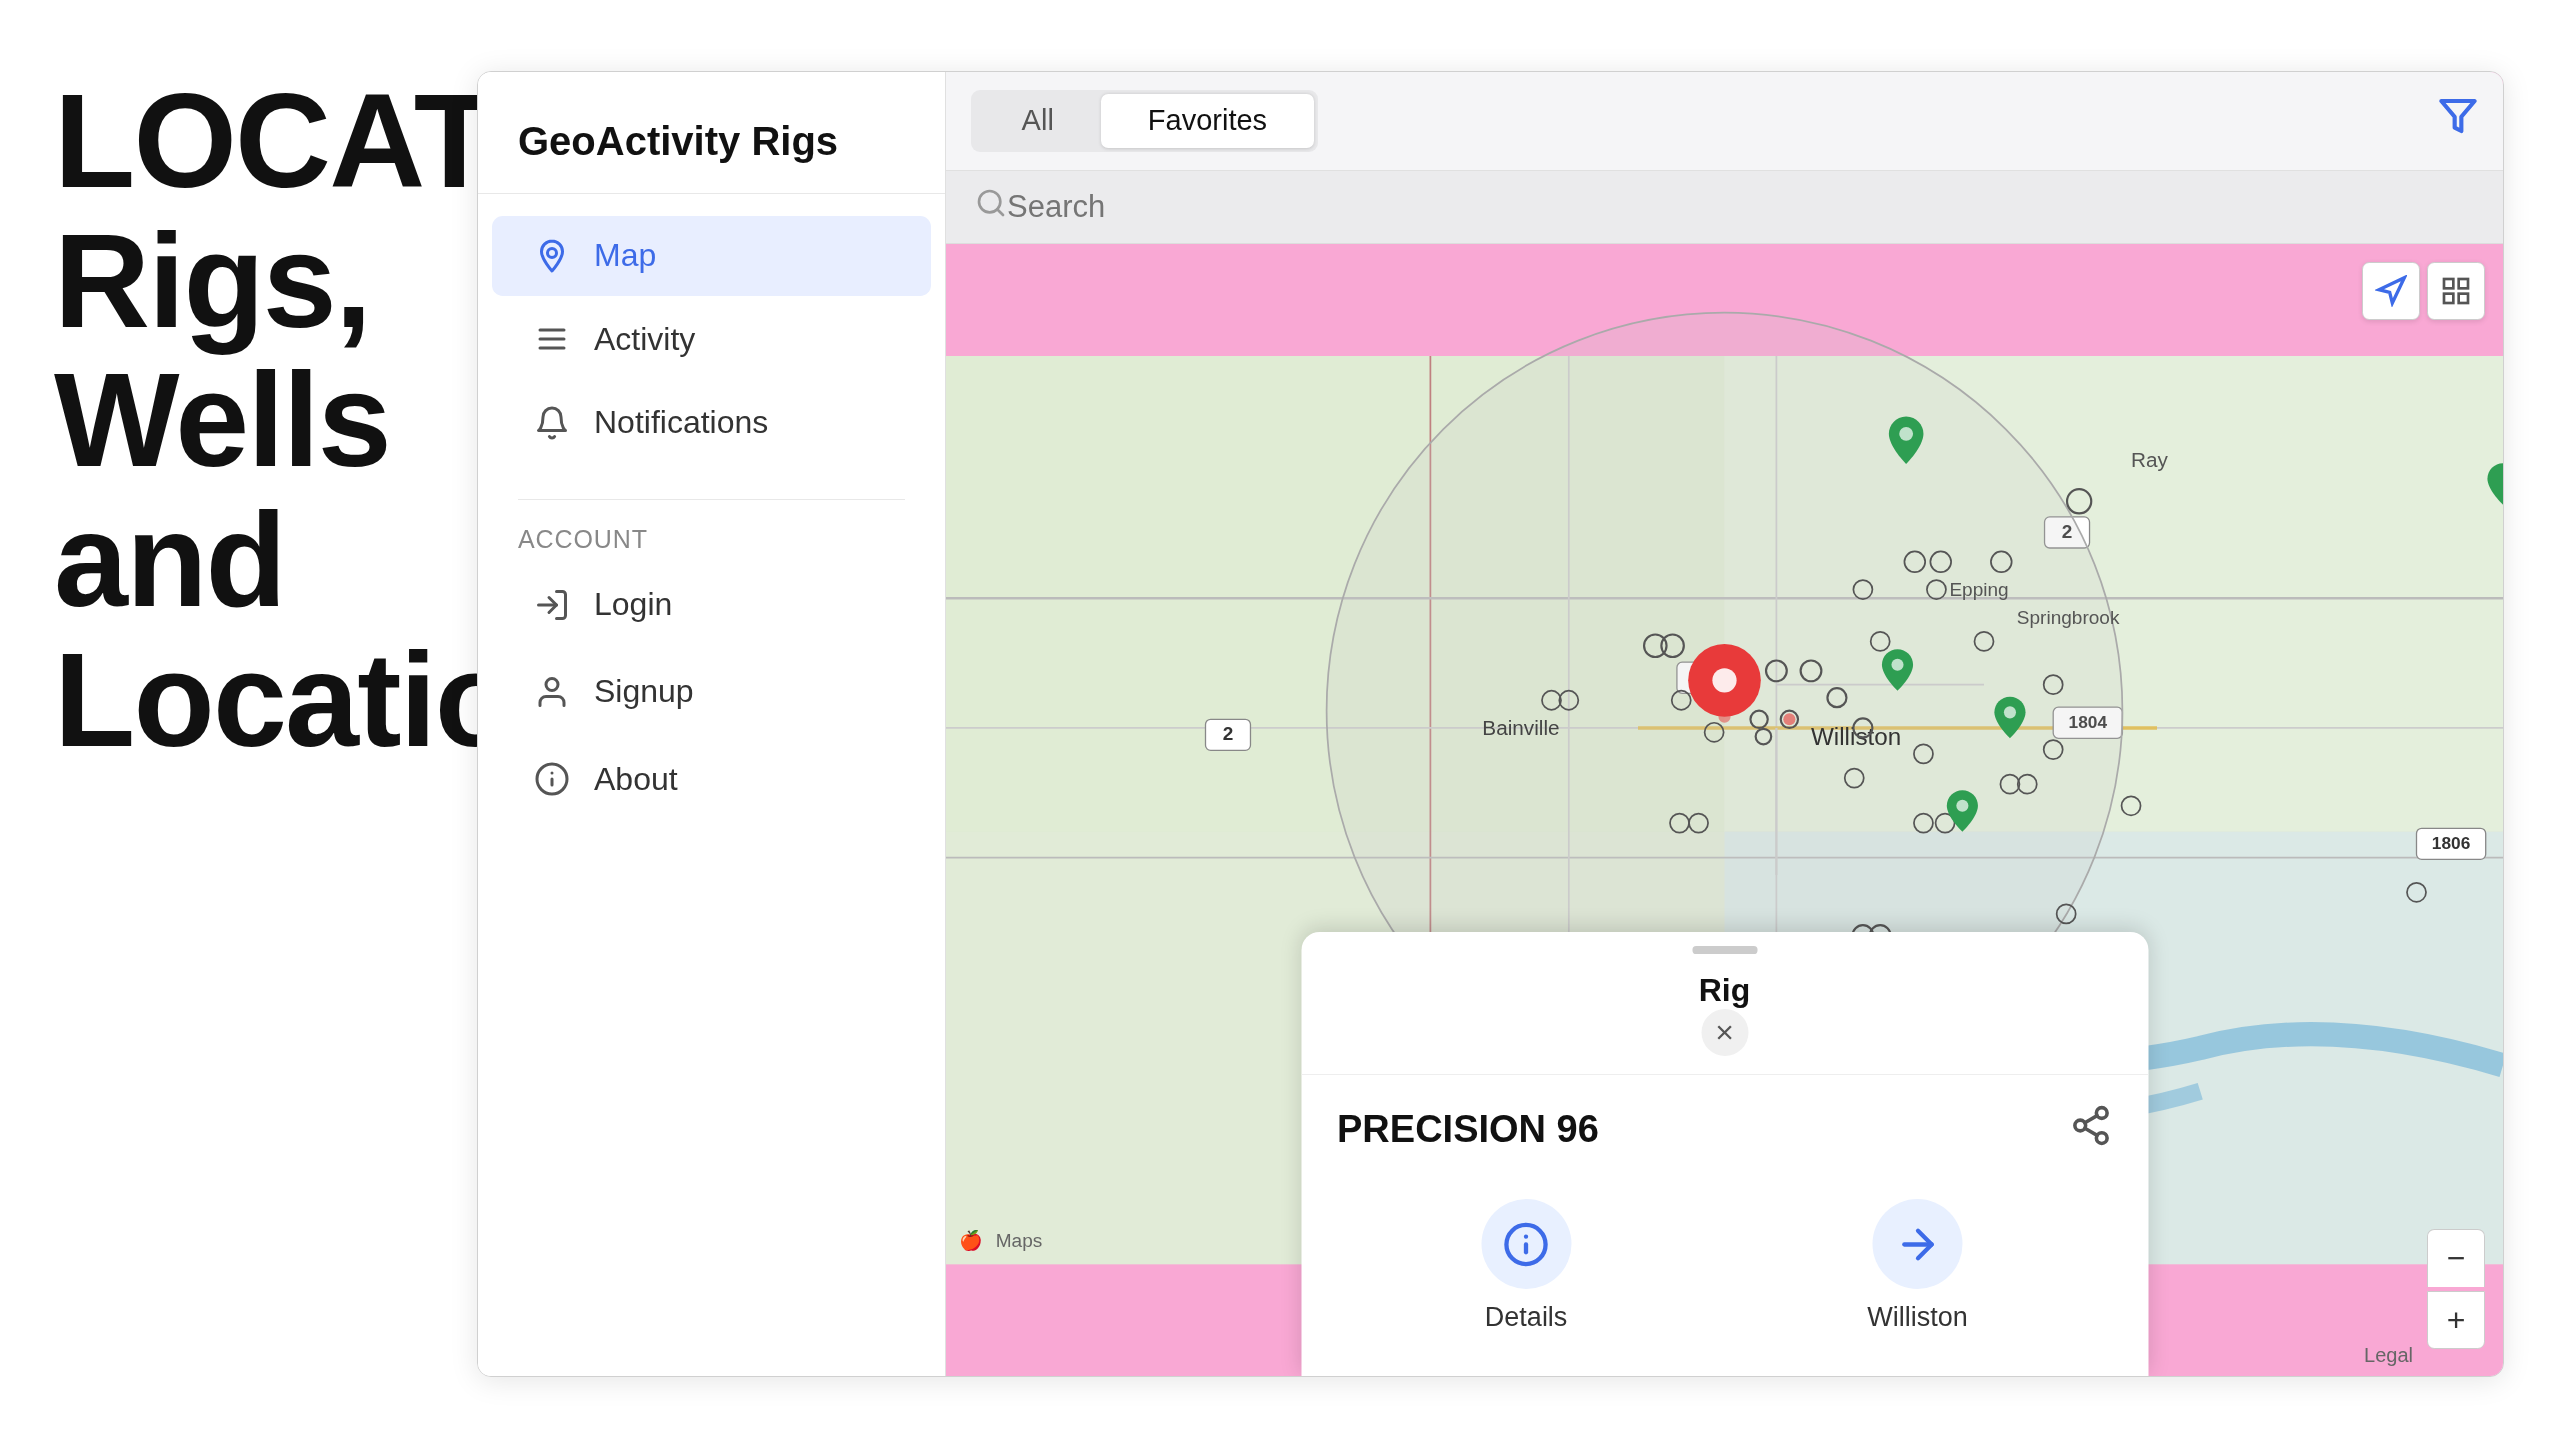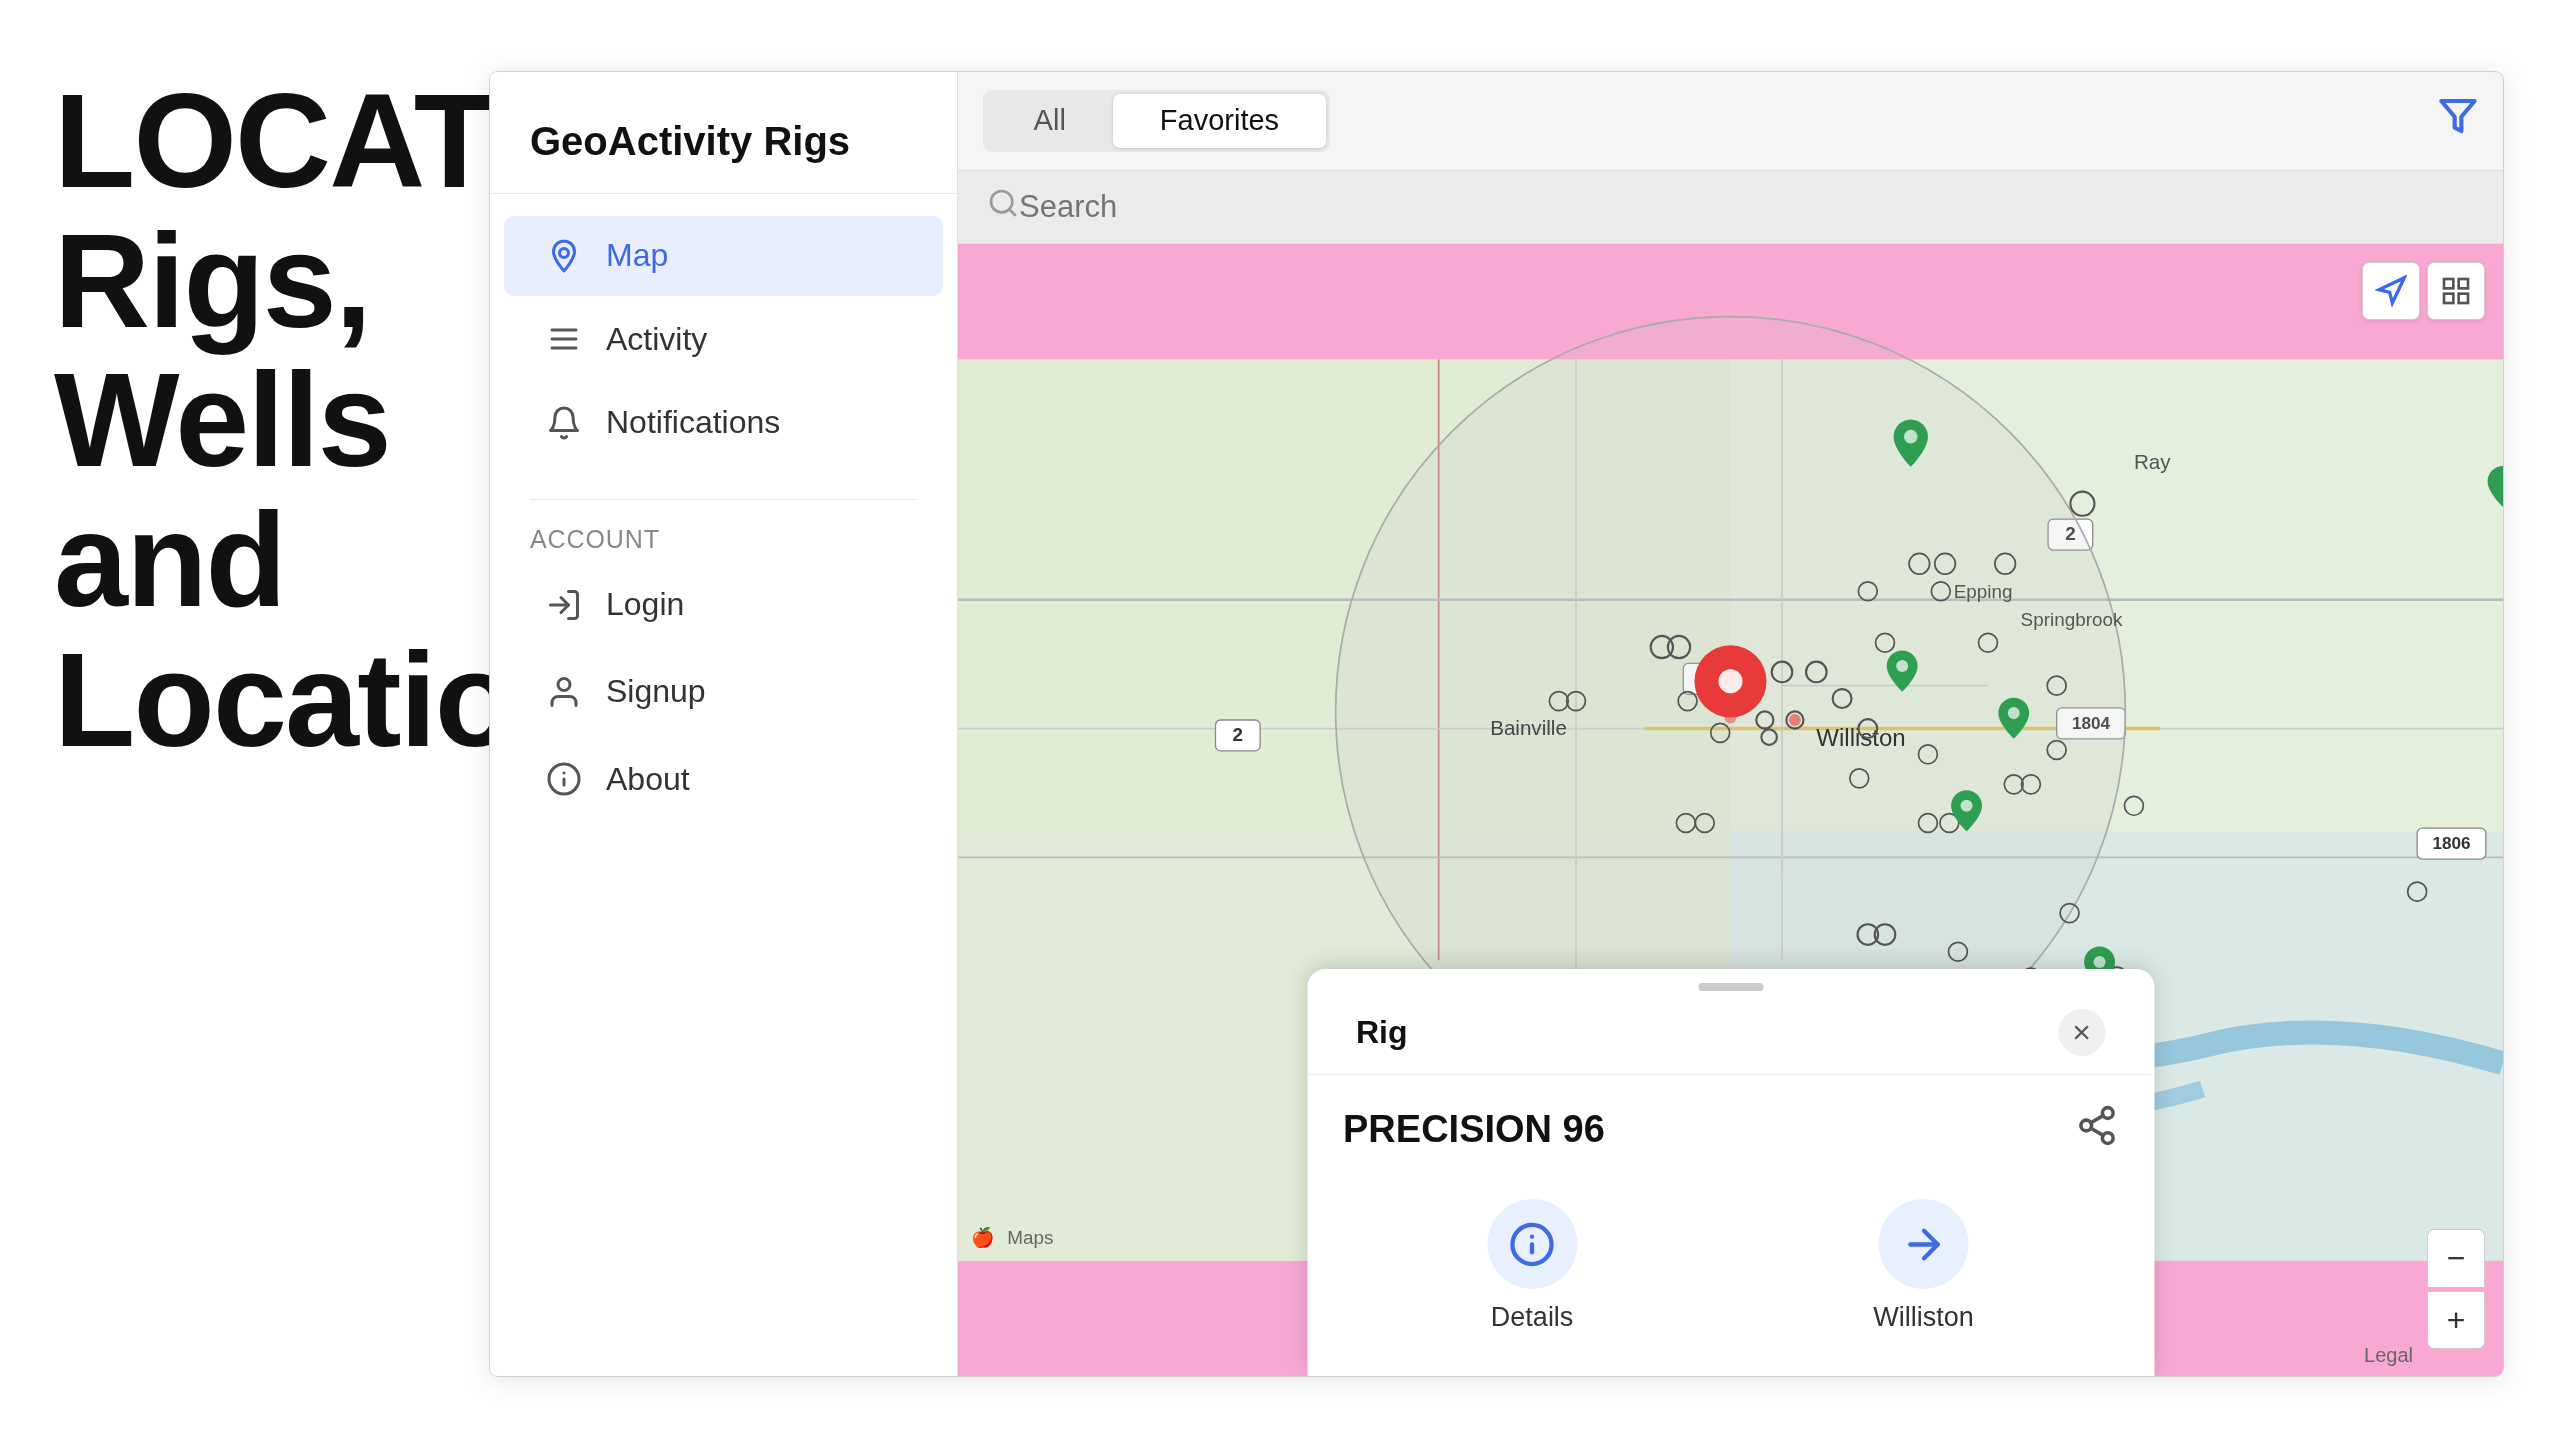--- a/index.html
+++ b/index.html
@@ -32,9 +32,9 @@
     
     .app-window {
       flex: 1;
-      margin: 54px 72px 54px 12px;
+      margin: 54px 72px 54px 0;
       border: 0.9px solid #d0d0d0;
-      border-radius: 9px;
+      border-radius: 14px;
       overflow: hidden;
       display: flex;
       flex-direction: row;

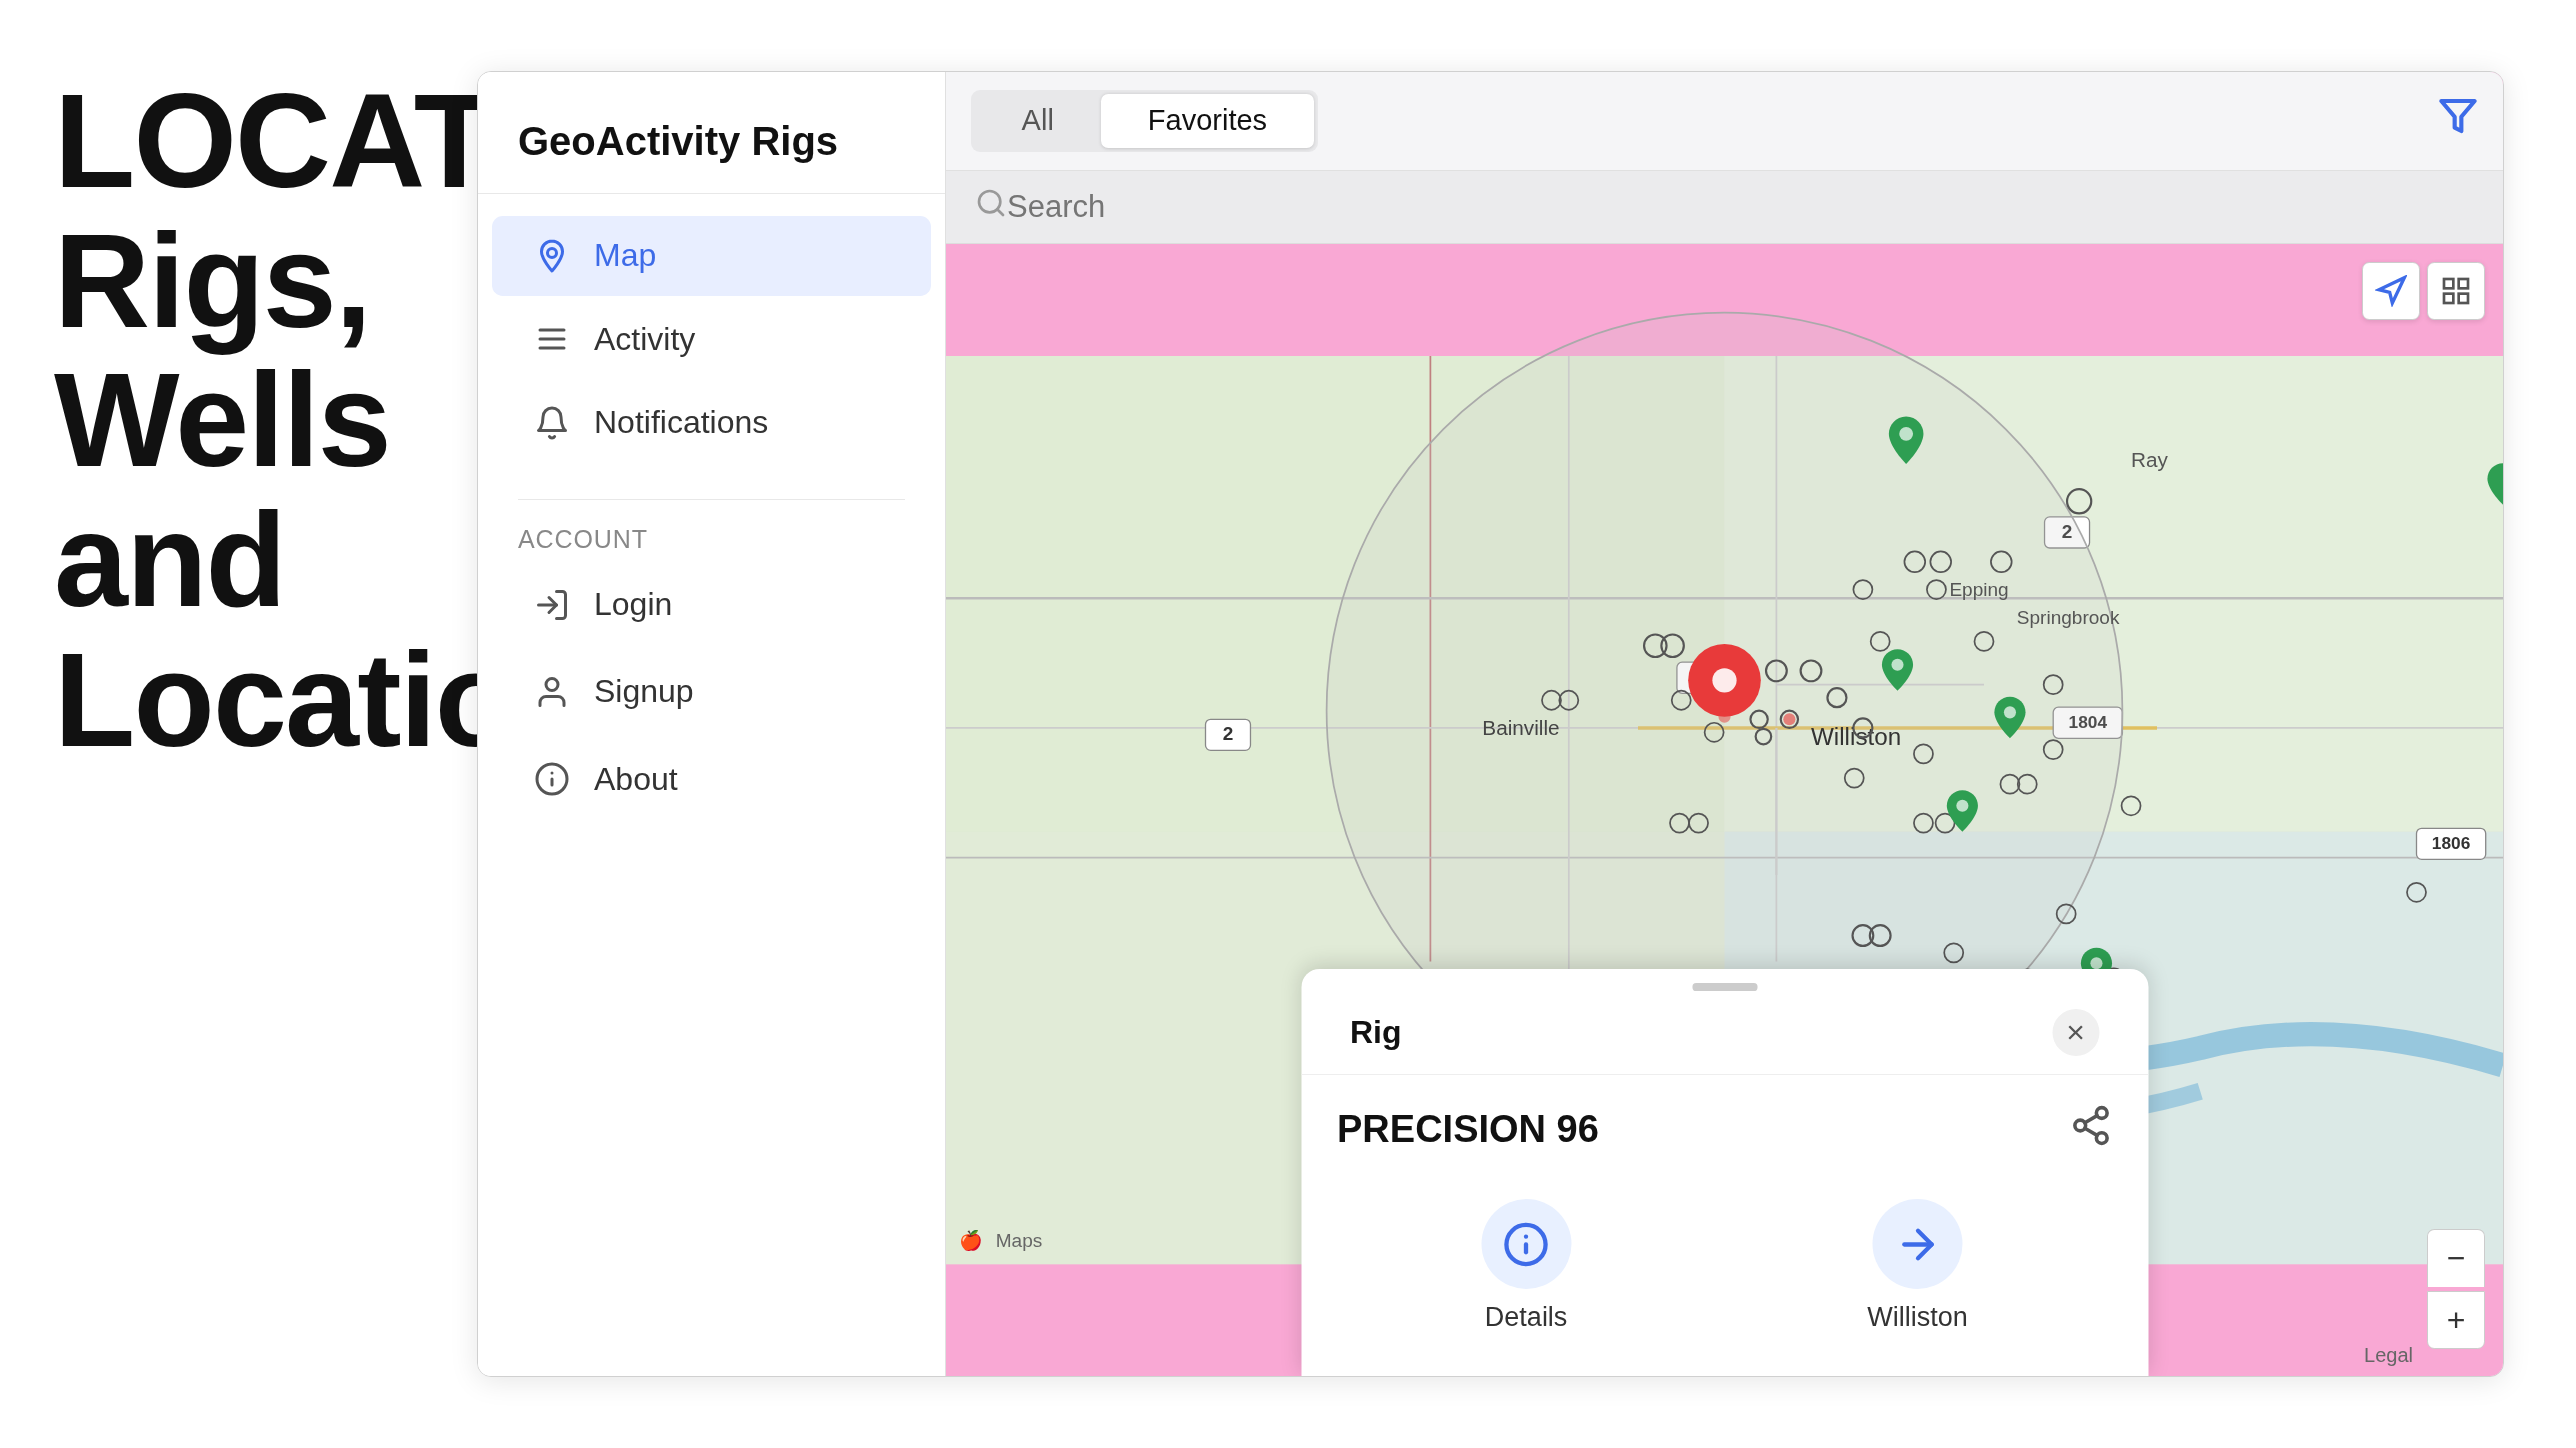--- a/index.html
+++ b/index.html
@@ -269,6 +269,7 @@
       justify-content: space-between;
       padding: 18px 49px;
       border-bottom: 0.9px solid #eee;
+      flex-direction: column;
     }
     .popup-title {
       font-size: 32px;

